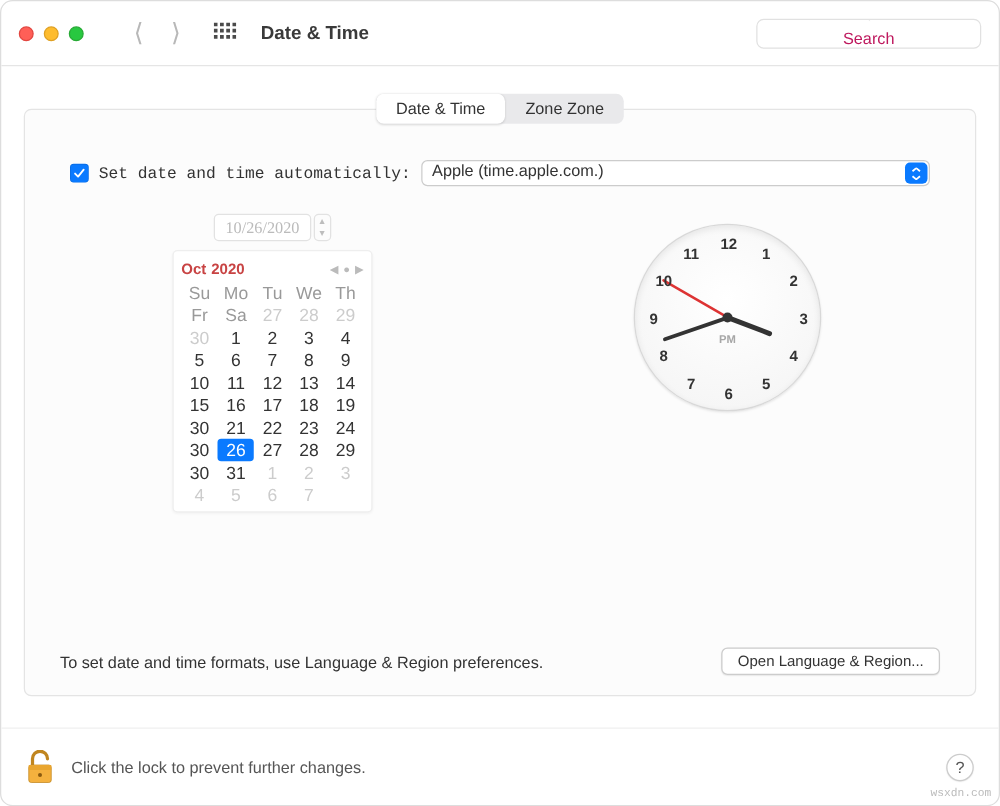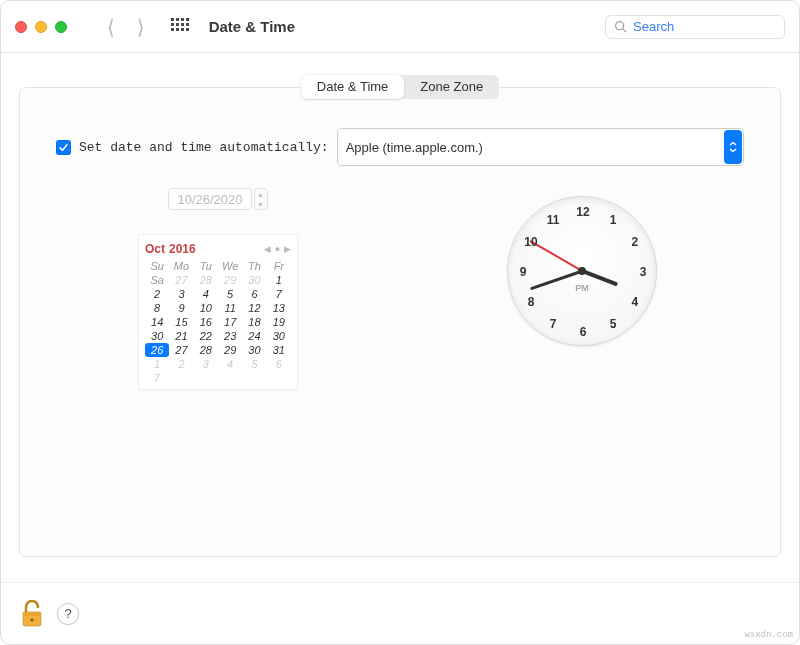--- a/index.html
+++ b/index.html
@@ -35,8 +35,9 @@
   display: flex; align-items: center; gap: 6px;
   width: 180px; height: 24px;
   border: 1px solid #e1e1e1; border-radius: 6px;
-  padding: 0 8px; color: #3b82f6; font-size: 13px;
+  padding: 0 8px; color: #be185d; font-size: 13px;
   background: #fff;
+  flex-direction: column;
 }
 .content { position: absolute; top: 52px; bottom: 0; left: 0; right: 0; padding: 22px 18px 0 18px; }
 .tabs {

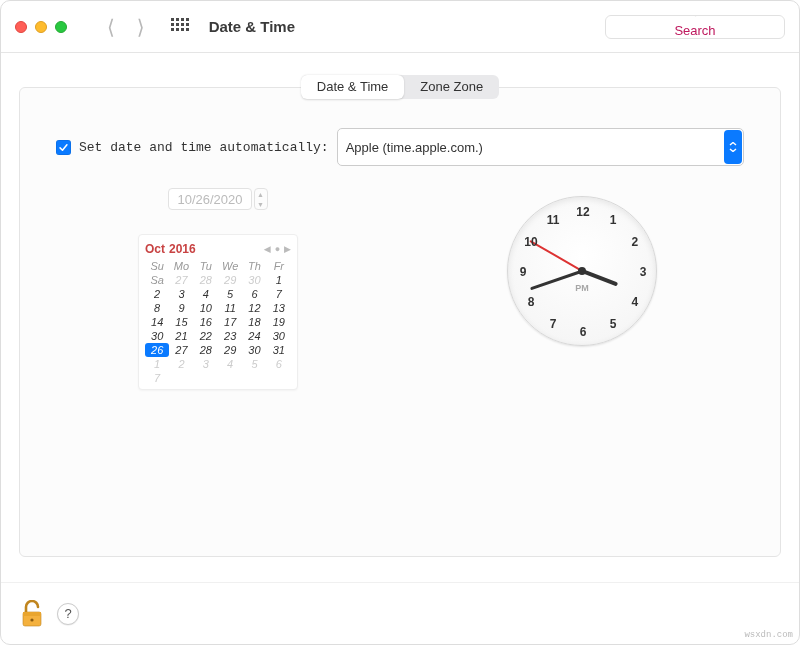--- a/index.html
+++ b/index.html
@@ -70,8 +70,8 @@
 .checkbox svg { width: 11px; height: 11px; }
 .auto-label { font-size: 13px; font-family: Liberation Mono, monospace; }
 .combo {
-  flex: 1; height: 38px; border: 1px solid #ccc; border-radius: 5px;
-  background: #fff; display: flex; align-items: center; padding-left: 8px;
+  flex: 1; height: 21px; border: 1px solid #ccc; border-radius: 5px;
+  background: #fff; display: flex; align-items: flex-start; padding-left: 8px;
   position: relative; font-size: 13px;
 }
 .combo .combo-btn {

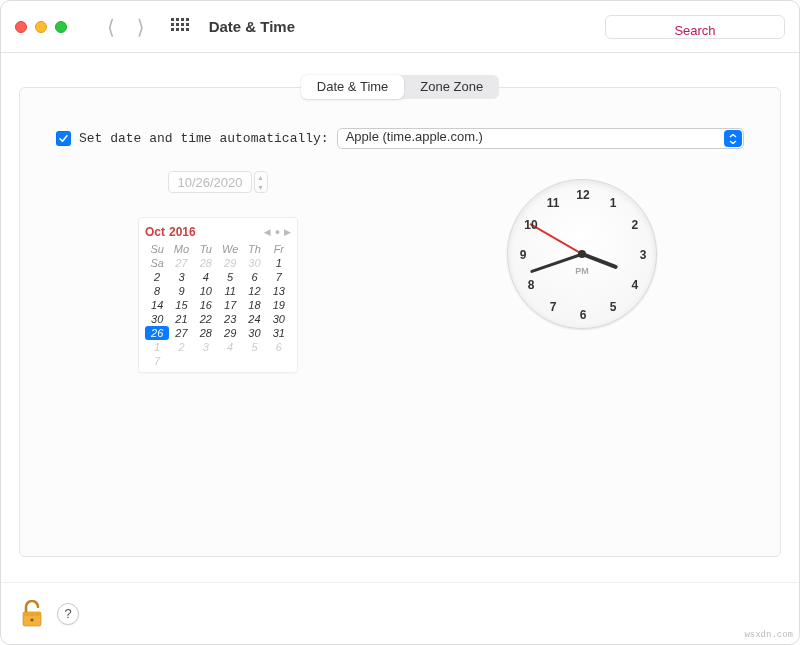--- a/index.html
+++ b/index.html
@@ -86,7 +86,7 @@
 .stepper-input {
   height: 22px; border: 1px solid #e2e2e2; border-radius: 4px;
   padding: 0 8px; background: #fff; color: #bbb; font-size: 13px;
-  display:flex; align-items:center;
+  display:flex; align-items:center;font-family:Liberation Serif, serif;
 }
 .stepper-arrows {
   width: 14px; height: 22px; border: 1px solid #e2e2e2; border-radius: 4px;

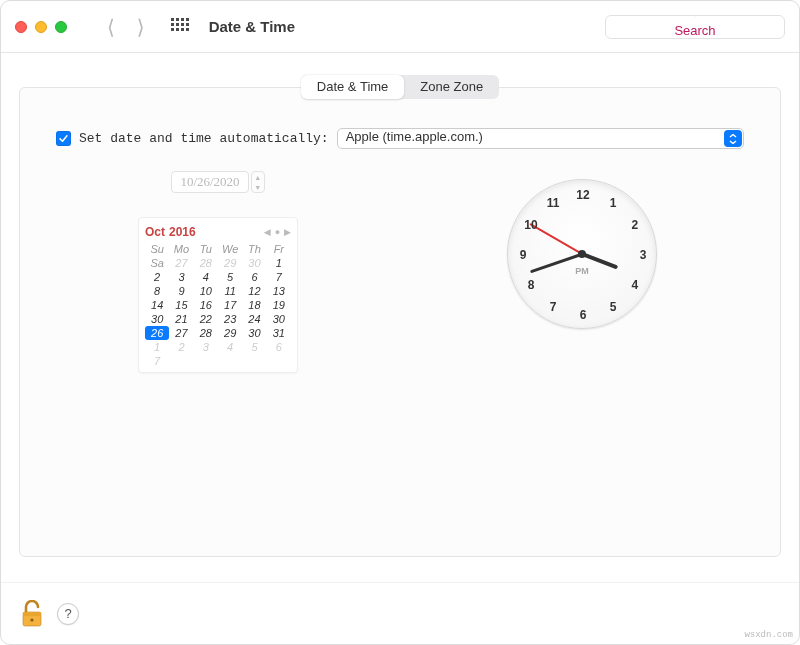--- a/index.html
+++ b/index.html
@@ -94,7 +94,7 @@
 }
 .stepper-arrows div { flex:1; display:flex; align-items:center; justify-content:center; font-size:7px; color:#bdbdbd; }
 .calendar {
-  margin-top: 24px;
+  margin-top: 7px;
   width: 160px; background:#fff; border:1px solid #eee; border-radius:4px;
   padding: 6px 6px 4px 6px; box-shadow: 0 1px 2px rgba(0,0,0,0.04);
 }

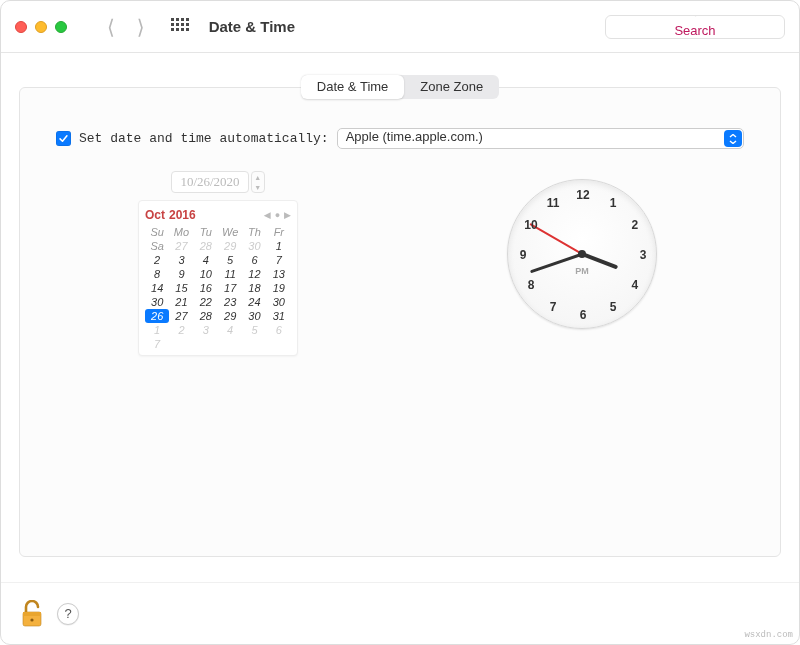--- a/index.html
+++ b/index.html
@@ -232,7 +232,7 @@
             <div class="cal-head">
               <span class="cal-month">
                 <span>Oct</span>
-                  <span>2016</span>
+                  <span>2020</span>
               </span>
               <span class="cal-nav">
                 <span>◀</span>

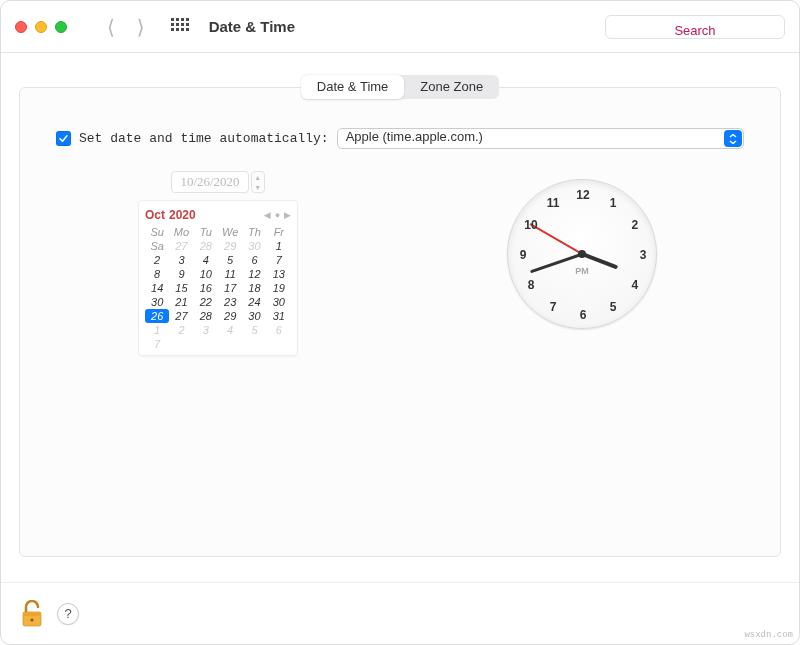--- a/index.html
+++ b/index.html
@@ -104,7 +104,7 @@
   display:flex; gap:4px;
 }
 .cal-nav { display:flex; gap:4px; align-items:center; color:#bbb; font-size:9px;}
-.cal-grid { display:grid; grid-template-columns: repeat(6, 1fr); text-align:center; font-size:11px;font-style:italic; }
+.cal-grid { display:grid; grid-template-columns: repeat(5, 1fr); text-align:center; font-size:14px; }
 .cal-dow { color:#999; padding:1px 0; }
 .cal-day { padding:1px 0; color:#333; }
 .cal-day.muted { color:#ccc; }

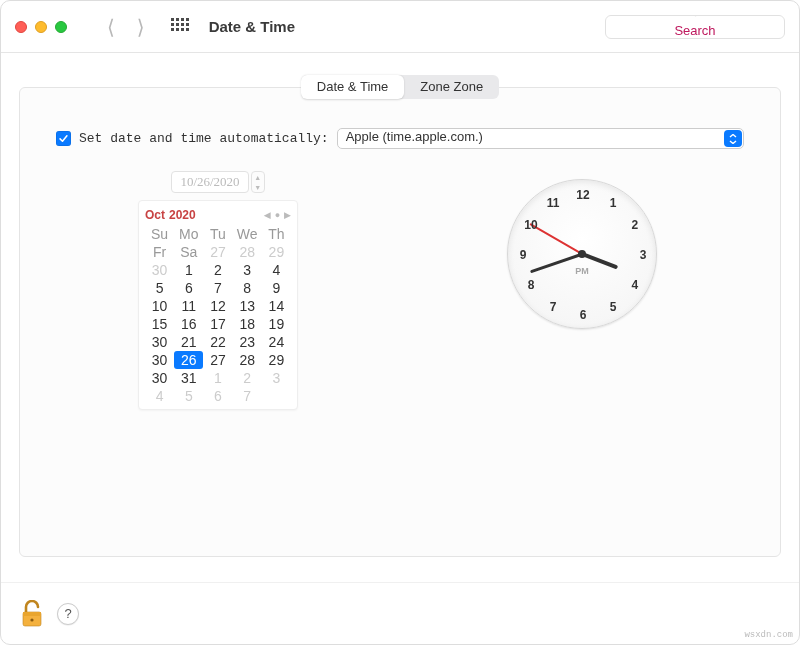--- a/index.html
+++ b/index.html
@@ -317,6 +317,10 @@
         </div>
       </div>
 
+      <div class="bottom-row">
+        <span class="hint">To set date and time formats, use Language &amp; Region preferences.</span>
+        <div class="push-btn">Open Language &amp; Region...</div>
+      </div>
     </div>
 
     <div class="footer">

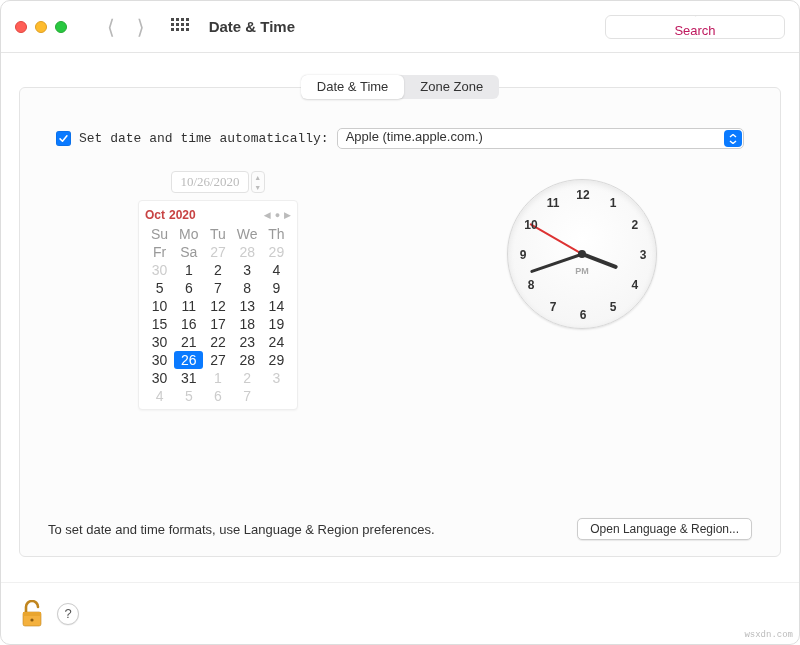--- a/index.html
+++ b/index.html
@@ -332,6 +332,7 @@
           <circle cx="11" cy="20" r="1.6" fill="#8a5a10"></circle>
         </svg>
       </span>
+      <span class="footer-text">Click the lock to prevent further changes.</span>
       <div class="help-btn">?</div>
     </div>
   </div>

